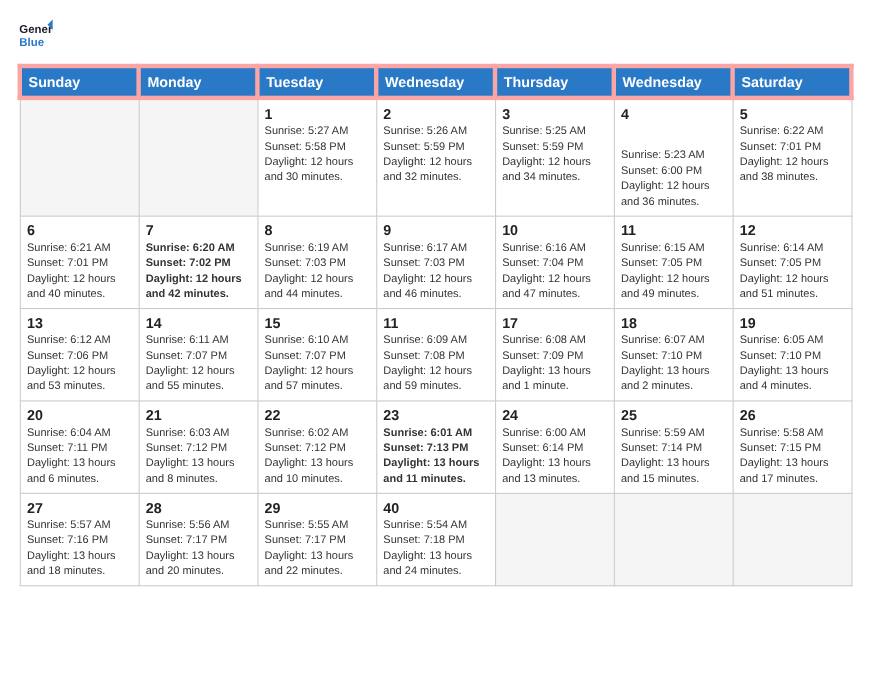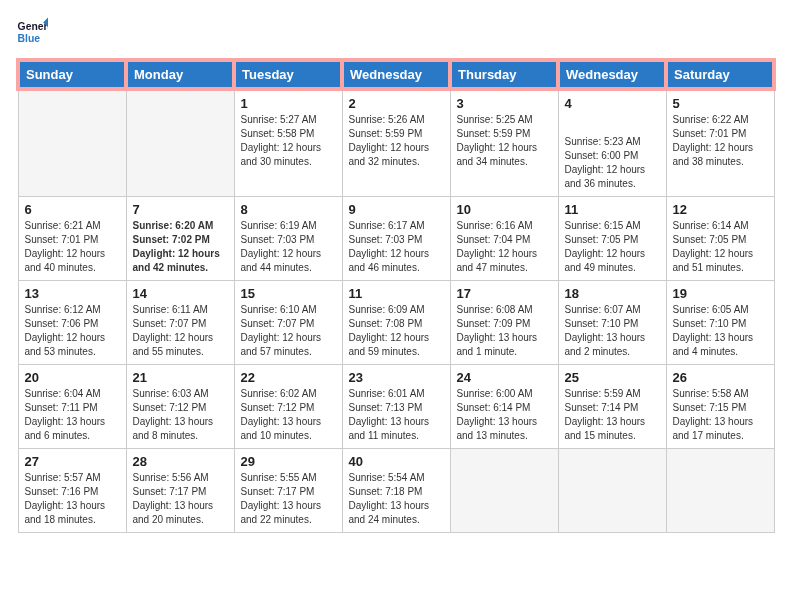--- a/index.html
+++ b/index.html
@@ -275,7 +275,7 @@
         </td>
         <td>
           <div class="day-number">23</div>
-          <div class="cell-info" style="white-space: pre-line;">Sunrise: 6:01 AM
+          <div class="cell-info" style="white-space: pre-line; font-weight: bold;">Sunrise: 6:01 AM
 Sunset: 7:13 PM
 Daylight: 13 hours
 and 11 minutes.</div>

